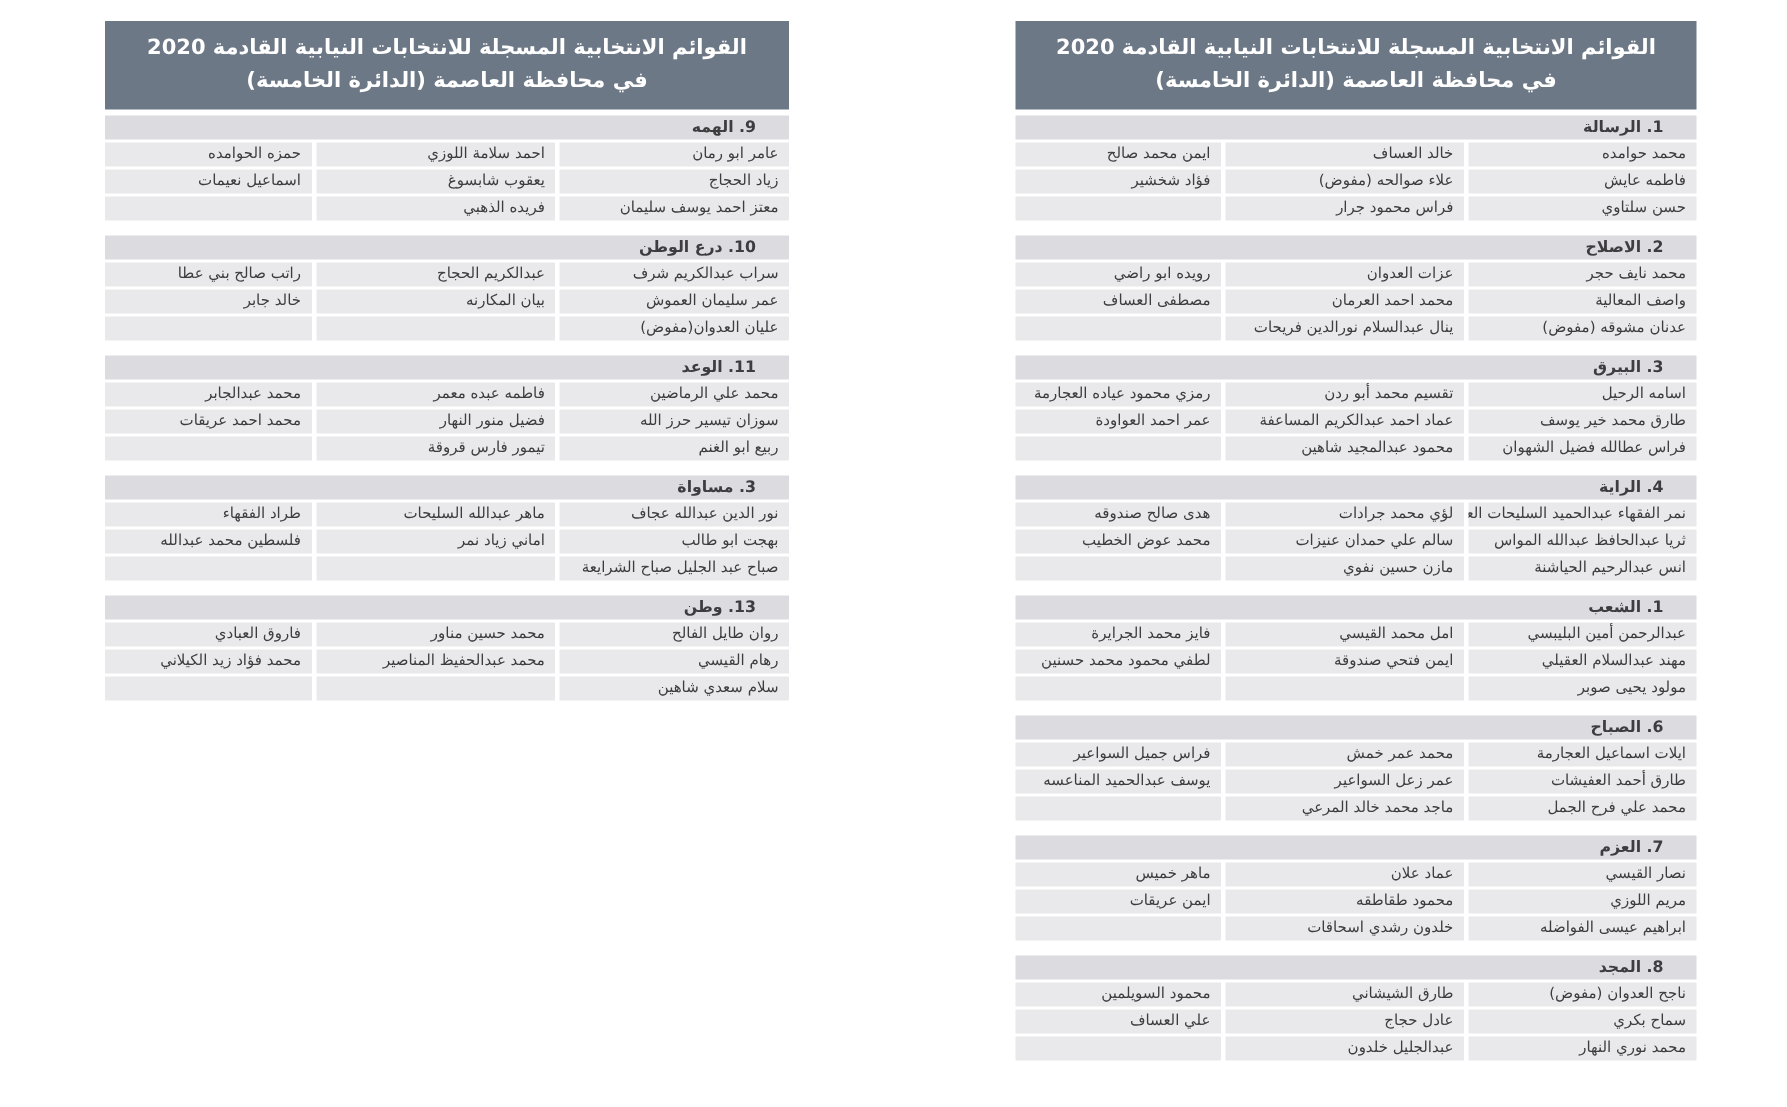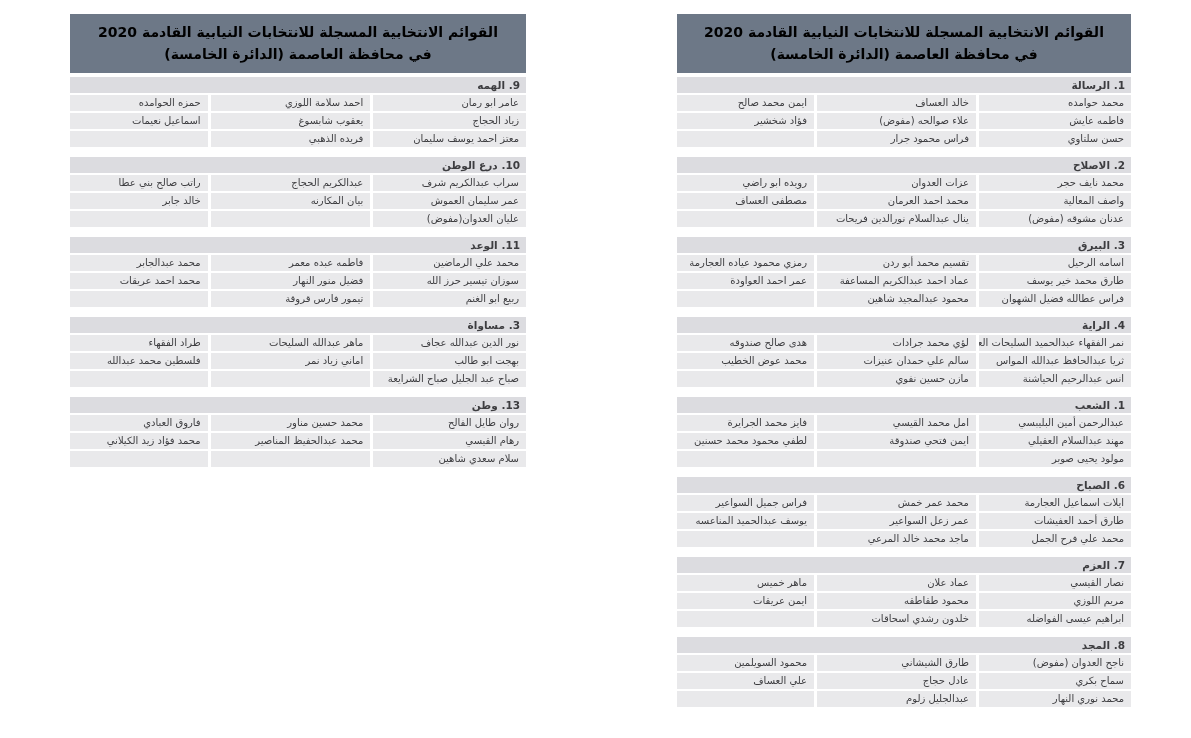--- a/index.html
+++ b/index.html
@@ -19,7 +19,7 @@
 
   .panel-title{
     background:#6d7887;
-    color:#000000;
+    color:#ffffff;
     text-align:center;
     font-weight:bold;
     font-size:14px;

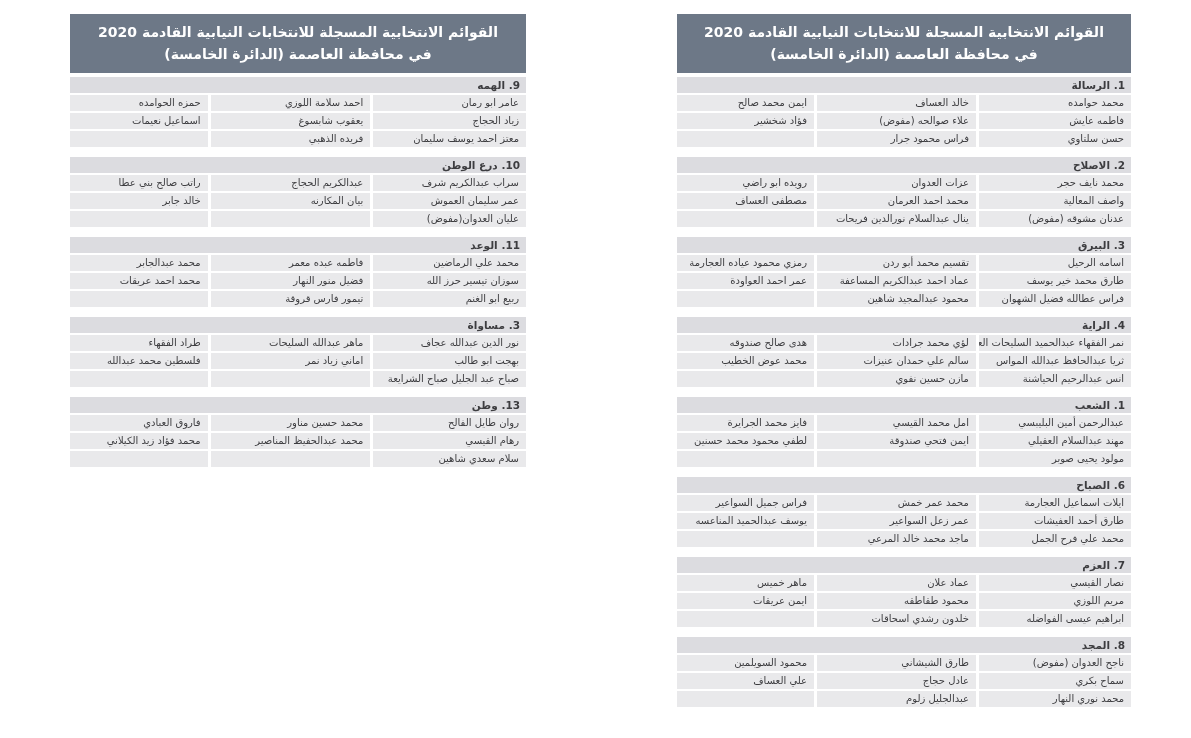--- a/index.html
+++ b/index.html
@@ -37,7 +37,7 @@
     font-weight:bold;
     height:16px;
     line-height:16px;
-    padding-right:6px;
+    padding-right:22px;
     margin-bottom:2px;
     white-space:nowrap;
     overflow:hidden;

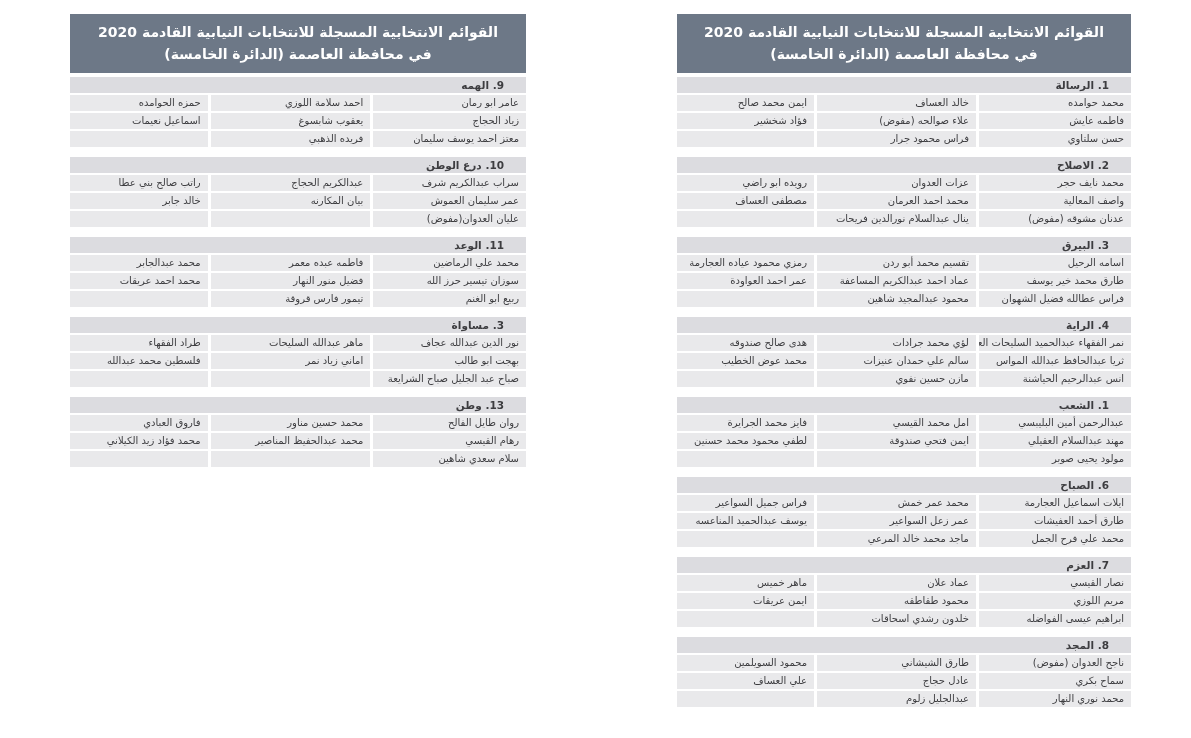--- a/index.html
+++ b/index.html
@@ -243,7 +243,7 @@
 
   <div class="row">
     <div class="cell c0">محمد نوري النهار</div>
-    <div class="cell c1">عبدالجليل زلوم</div>
+    <div class="cell c1">عبدالجليل خلدون</div>
     <div class="cell c2"></div>
   </div>
 </div>

